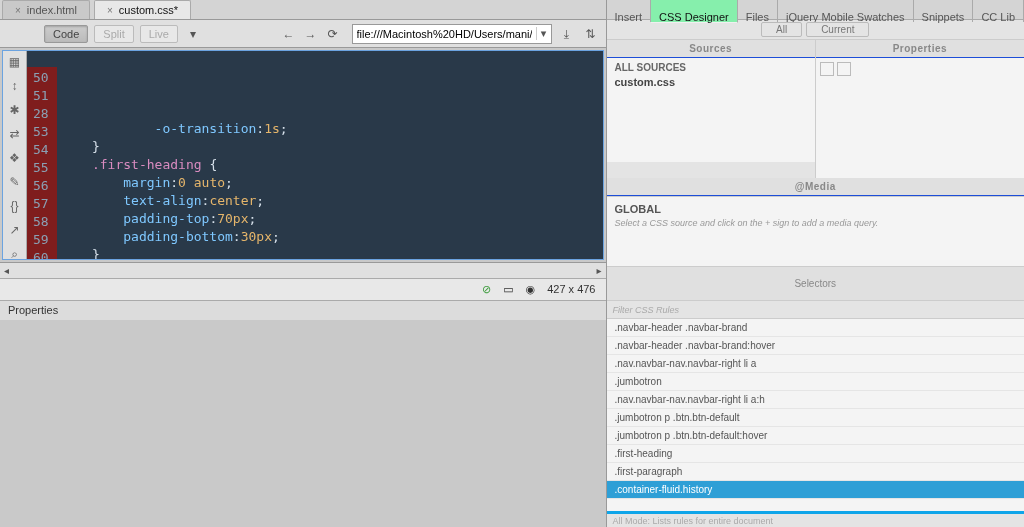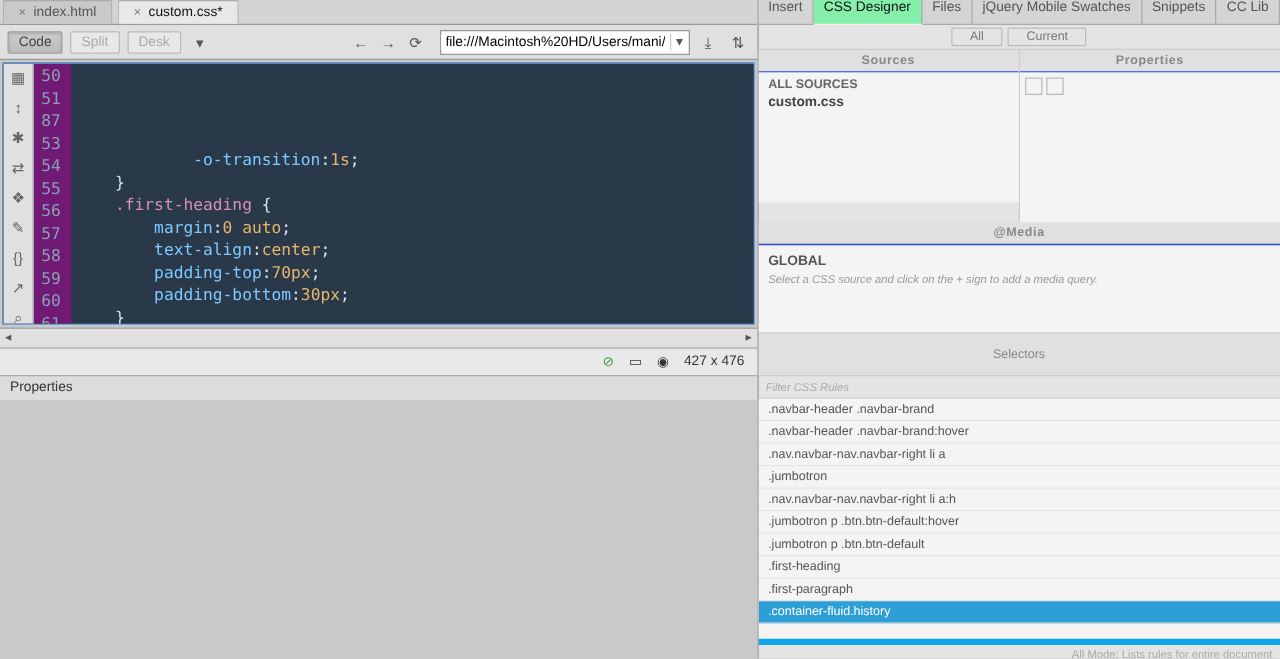--- a/index.html
+++ b/index.html
@@ -48,7 +48,7 @@
   
   .right-pane { flex:1; height:527px; background:#e4e4e4; border-left:1px solid #999; display:flex; flex-direction:column; font-size:11px;}
   .right-tabs { height:20px; background:#d4d4d4; display:flex; border-bottom:1px solid #aaa;}
-  .rt { padding:0 8px; border-right:1px solid #aaa; font-size:11px; color:#555; white-space:nowrap;}
+  .rt { padding:11px 8px; border-right:1px solid #aaa; font-size:11px; color:#555; white-space:nowrap;}
   .rt.active { background:#86efac; color:#111; border-bottom:1px solid #f0f0f0; margin-bottom:-1px;}
   .filter-row { height:20px; display:flex; justify-content:center; align-items:center; gap:4px; border-bottom:1px solid #ccc;}
   .pill { border:1px solid #bbb; padding:1px 14px; font-size:10px; color:#777; border-radius:2px;}

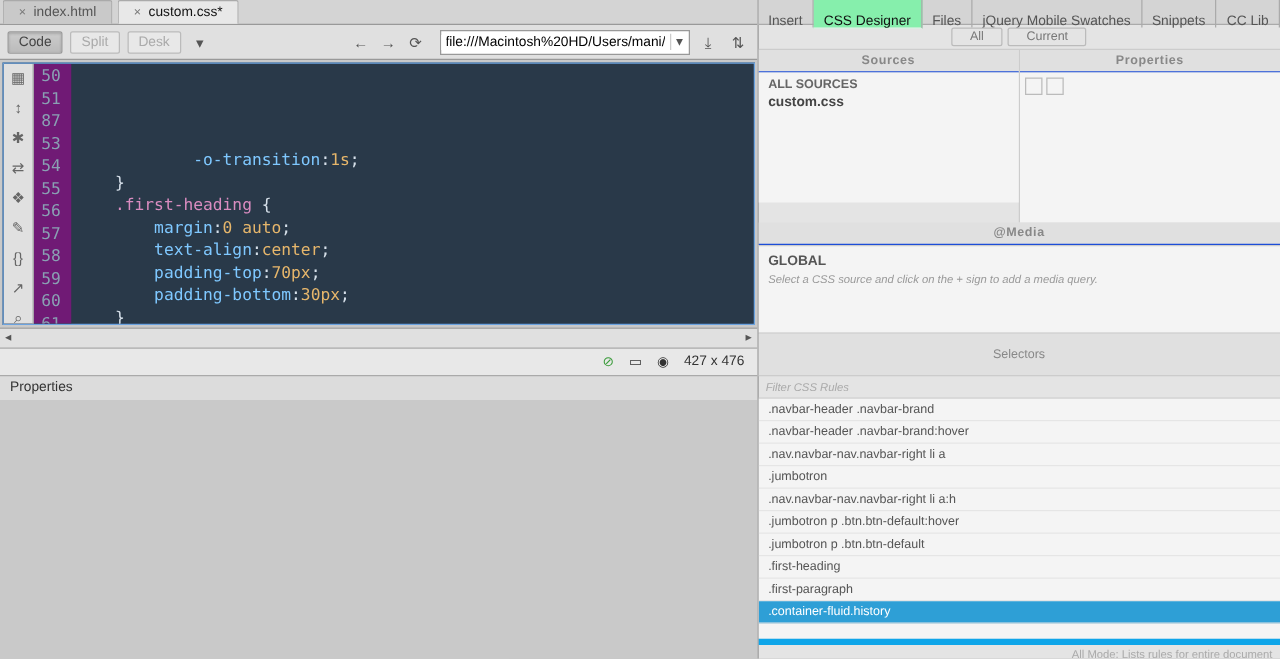--- a/index.html
+++ b/index.html
@@ -22,7 +22,7 @@
   .tab .x { font-size:10px; color:#777;}
   .toolbar { height: 28px; background: #e0e0e0; border-bottom:1px solid #999; display:flex; align-items:center; padding:0 6px; gap:6px;}
   .btn { border:1px solid #999; background:linear-gradient(#f5f5f5,#ddd); padding:2px 8px; font-size:11px; border-radius:2px; color:#444;}
-  .btn.active { background:linear-gradient(#ccc,#bbb); box-shadow:inset 0 1px 2px rgba(0,0,0,.2);}
+  .btn.active { background:linear-gradient(#ccc,#bbb); box-shadow:inset 0 1px 2px rgba(0,0,0,.2);margin-left:38px;}
   .btn.disabled { color:#aaa; border-color:#bbb; background:#e8e8e8;}
   .tb-spacer { flex:1; }
   .nav-arrows { display:flex; gap:4px; margin-right:4px;}

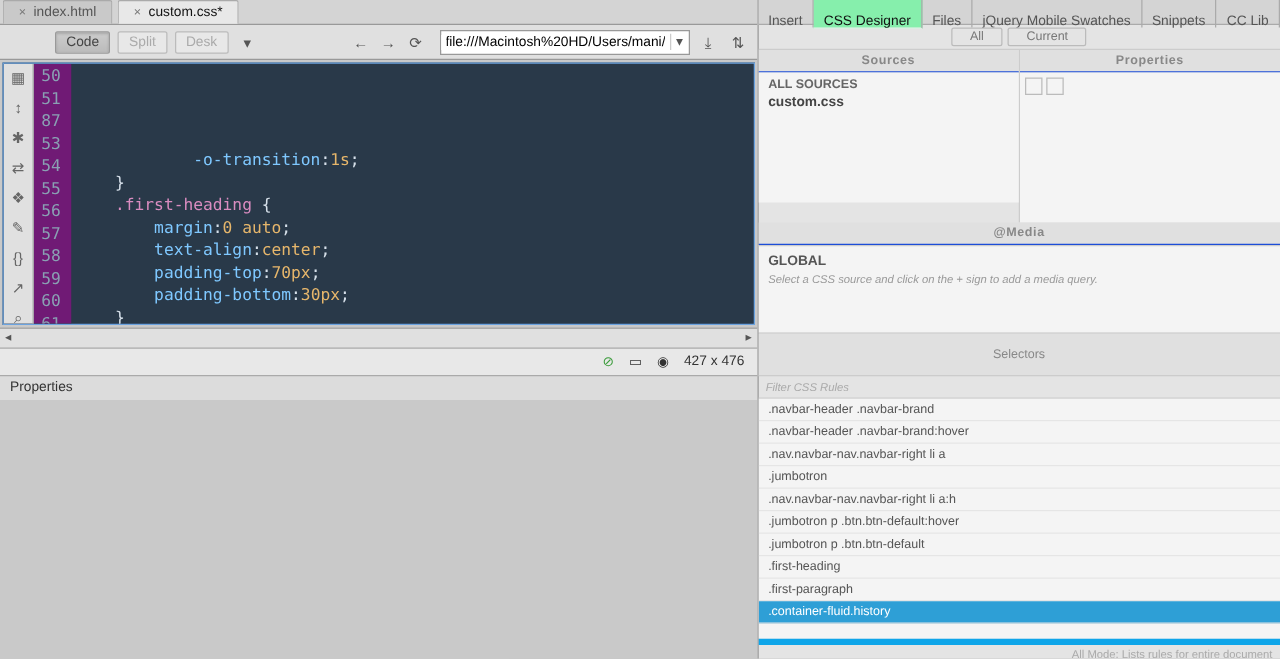--- a/index.html
+++ b/index.html
@@ -91,7 +91,7 @@
   <div class="toolbar">
     <div class="btn active">Code</div>
     <div class="btn disabled">Split</div>
-    <div class="btn disabled">Desk</div>
+    <div class="btn disabled">Live</div>
     <span class="tb-icon">▾</span>
     <div class="tb-spacer"></div>
     <div class="nav-arrows">

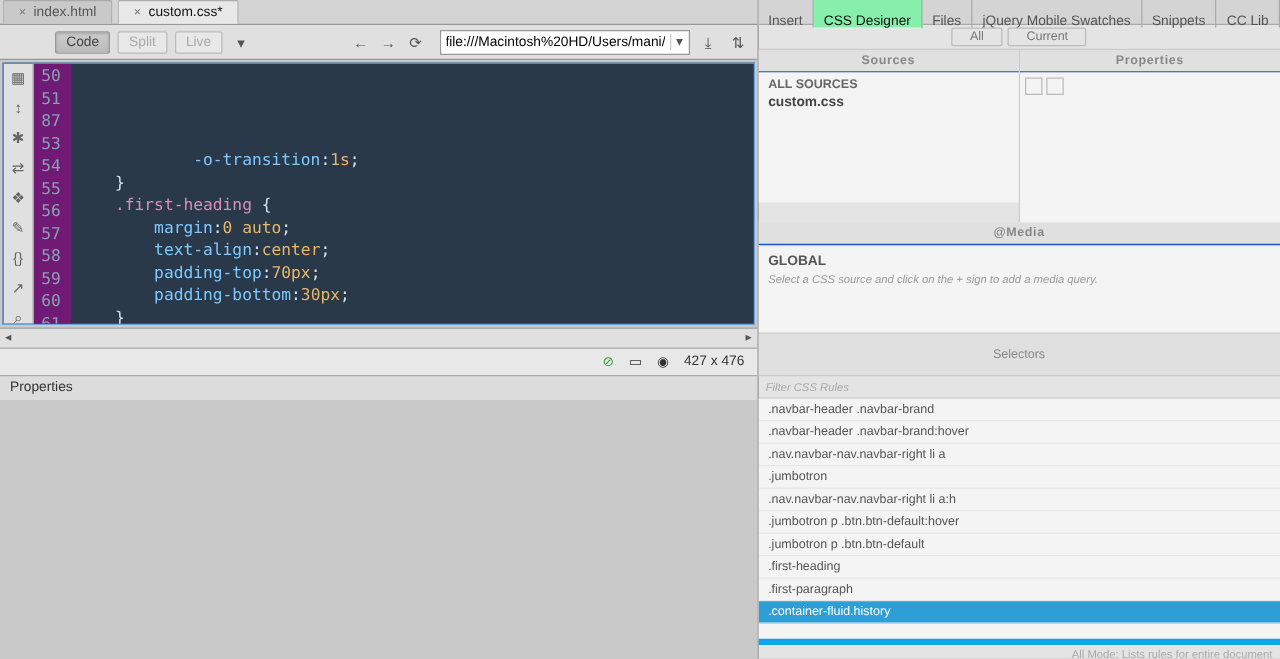--- a/index.html
+++ b/index.html
@@ -34,7 +34,7 @@
   .gutter-icons span { font-size:12px; color:#666;}
   .code-wrap { flex:1; display:flex; border:1px solid #6ba3e0; margin:2px; background:#293949; overflow:hidden; min-height:0;}
   .code-area { flex:1; display:flex; overflow:hidden; font-family: Consolas, Menlo, monospace; font-size:13px; line-height:18px;}
-  .linenos { background:#701a75; color:#8aa0b3; text-align:right; padding:2px 8px 2px 6px; user-select:none;}
+  .linenos { background:#7f1d1d; color:#8aa0b3; text-align:right; padding:2px 8px 2px 6px; user-select:none;margin-top:16px;}
   .linenos .ln { height:18px; }
   .code { color:#d6e0ea; padding:2px 4px; white-space:pre; position:relative; flex:1;margin-top:13px;}
   .tok-sel { color:#d98cc0; }

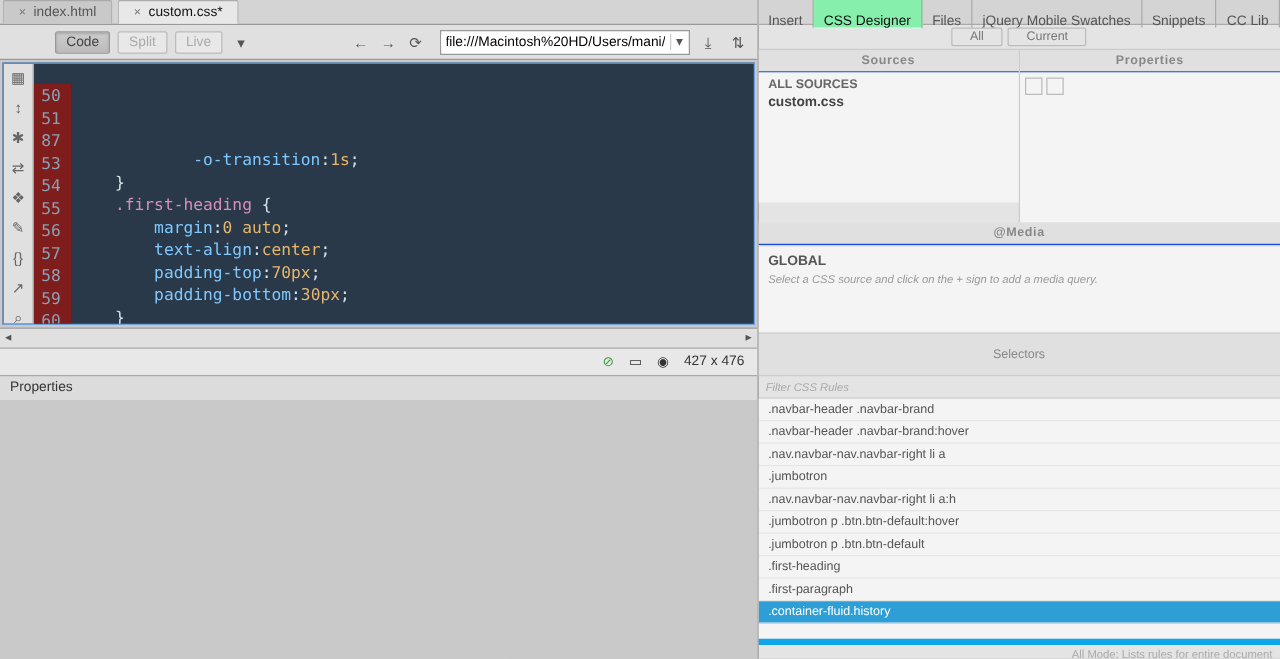--- a/index.html
+++ b/index.html
@@ -123,7 +123,7 @@
       <div class="linenos" id="linenos">
           <div class="ln">50</div>
           <div class="ln">51</div>
-          <div class="ln">87</div>
+          <div class="ln">28</div>
           <div class="ln">53</div>
           <div class="ln">54</div>
           <div class="ln">55</div>

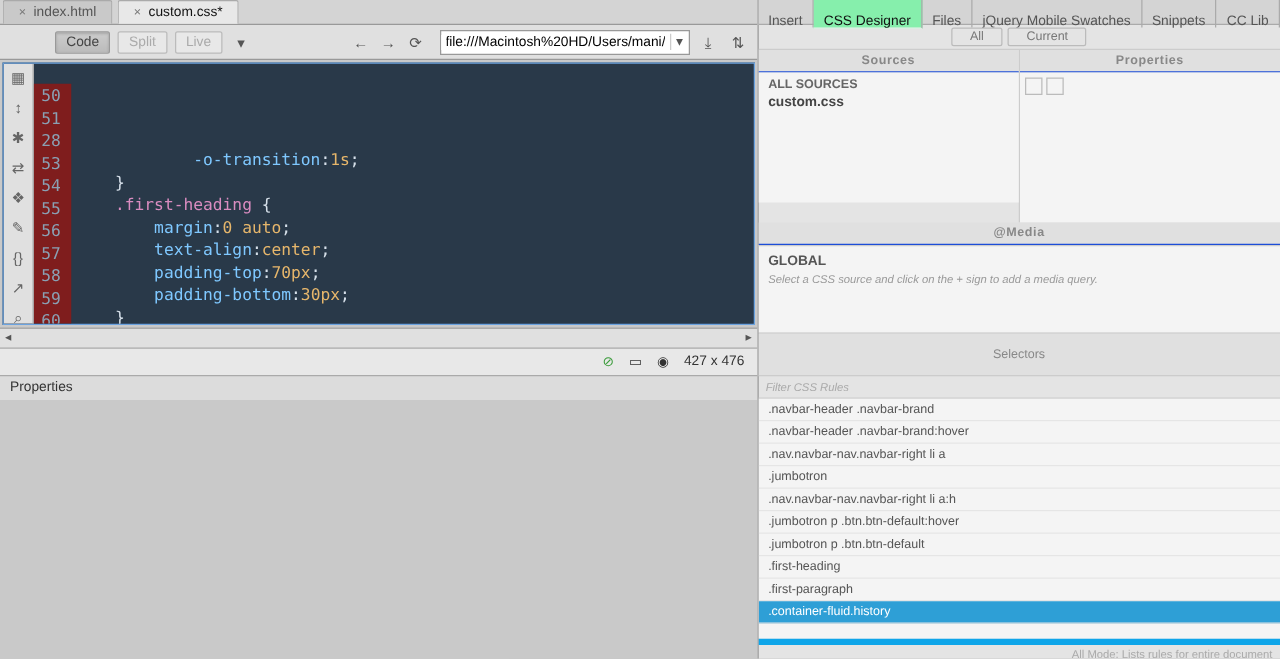--- a/index.html
+++ b/index.html
@@ -210,8 +210,8 @@
         <div class="sel-item">.nav.navbar-nav.navbar-right li a</div>
         <div class="sel-item">.jumbotron</div>
         <div class="sel-item">.nav.navbar-nav.navbar-right li a:h</div>
+        <div class="sel-item">.jumbotron p .btn.btn-default</div>
         <div class="sel-item">.jumbotron p .btn.btn-default:hover</div>
-        <div class="sel-item">.jumbotron p .btn.btn-default</div>
         <div class="sel-item">.first-heading</div>
         <div class="sel-item">.first-paragraph</div>
         <div class="sel-item active">.container-fluid.history</div>

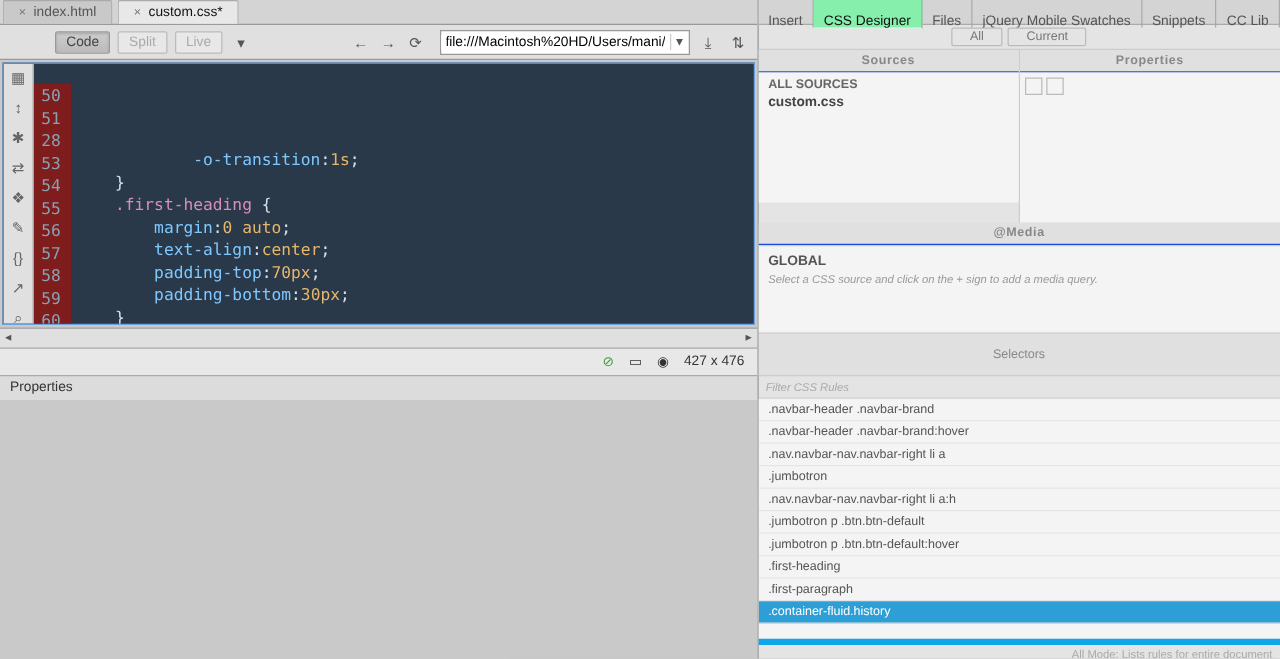--- a/index.html
+++ b/index.html
@@ -70,7 +70,7 @@
   .sel-list { flex:1; overflow:auto; background:#f4f4f4;}
   .sel-item { padding:3px 8px; font-size:10px; color:#555; border-bottom:1px solid #e5e5e5; white-space:nowrap; overflow:hidden; text-overflow:ellipsis;}
   .sel-item.active { background:#2e9fd6; color:#fff;}
-  .sel-foot { height:16px; font-size:9px; color:#aaa; padding:2px 6px; border-top:5px solid #0ea5e9;text-align:right;}
+  .sel-foot { height:16px; font-size:9px; color:#aaa; padding:2px 6px; border-top:3px solid #0ea5e9;}
 </style>
 </head>
 <body>

